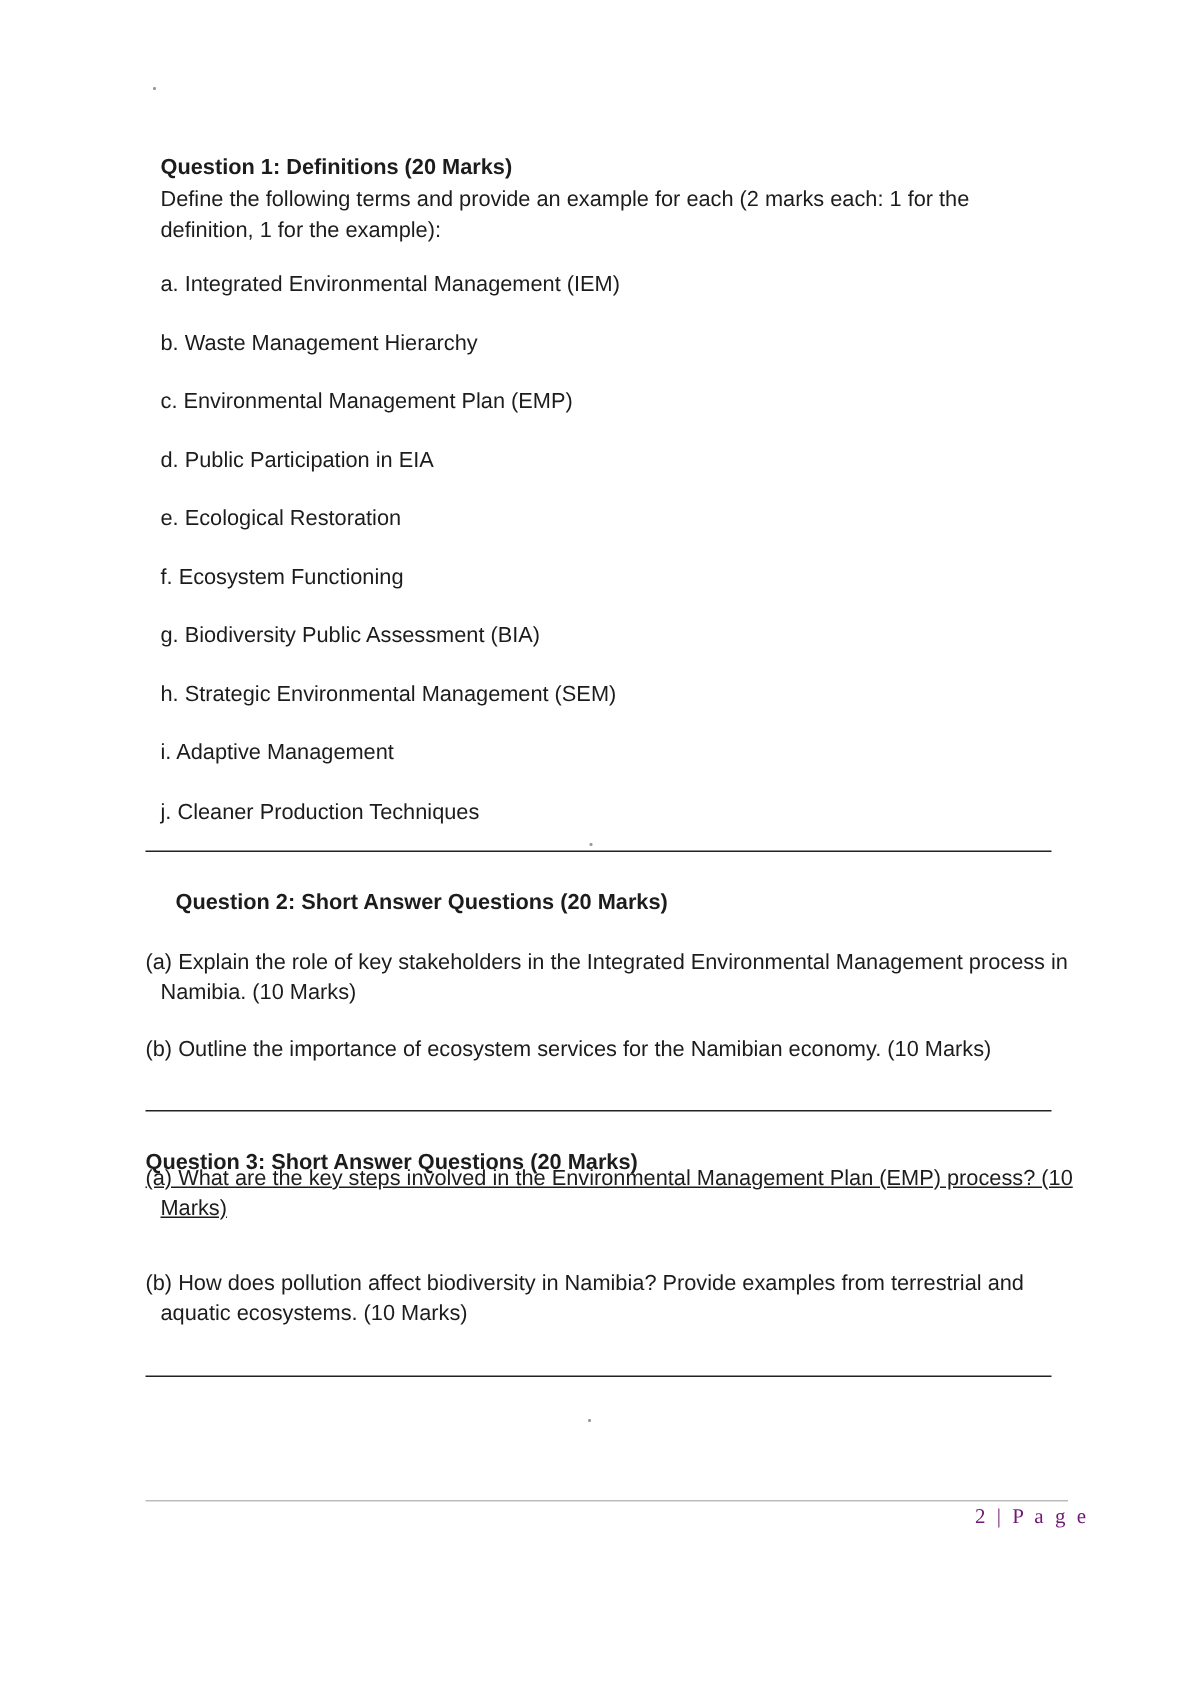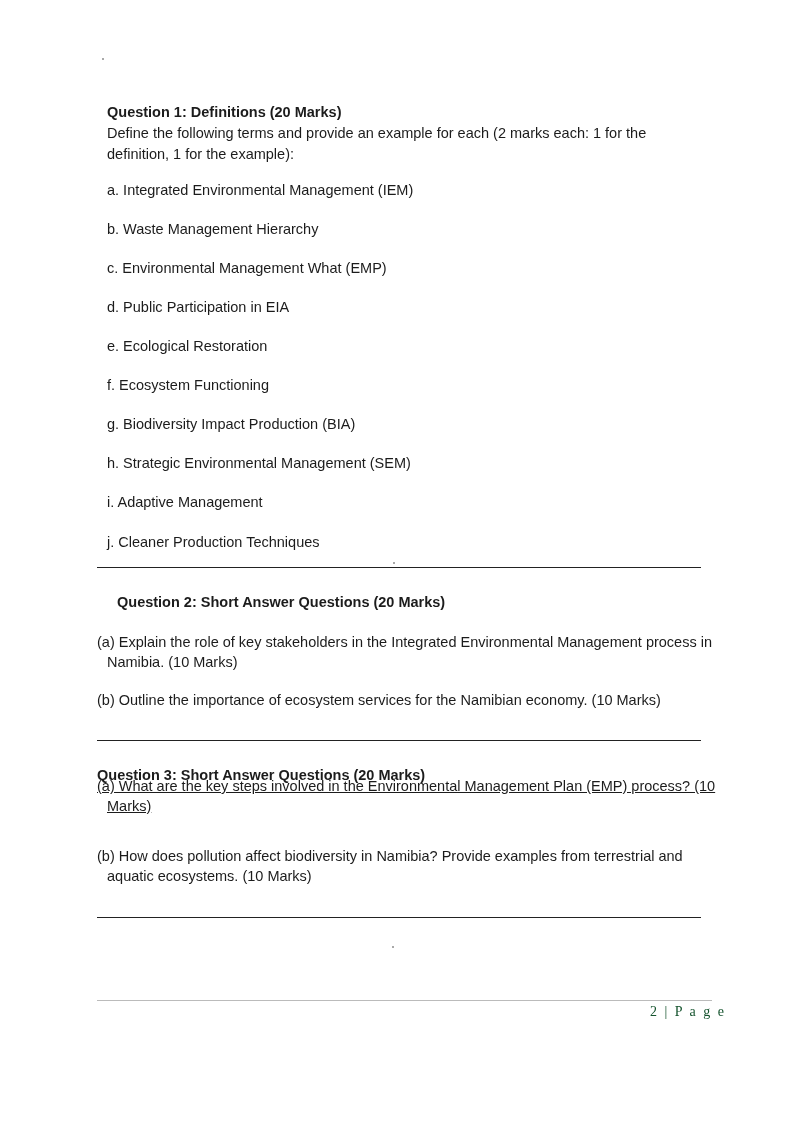--- a/index.html
+++ b/index.html
@@ -32,7 +32,7 @@
 
   <div class="term" style="top:182px;">a. Integrated Environmental Management (IEM)</div>
   <div class="term" style="top:221px;">b. Waste Management Hierarchy</div>
-  <div class="term" style="top:260px;">c. Environmental Management What (EMP)</div>
+  <div class="term" style="top:260px;">c. Environmental Management Plan (EMP)</div>
   <div class="term" style="top:299px;">d. Public Participation in EIA</div>
   <div class="term" style="top:338px;">e. Ecological Restoration</div>
   <div class="term" style="top:377px;">f. Ecosystem Functioning</div>

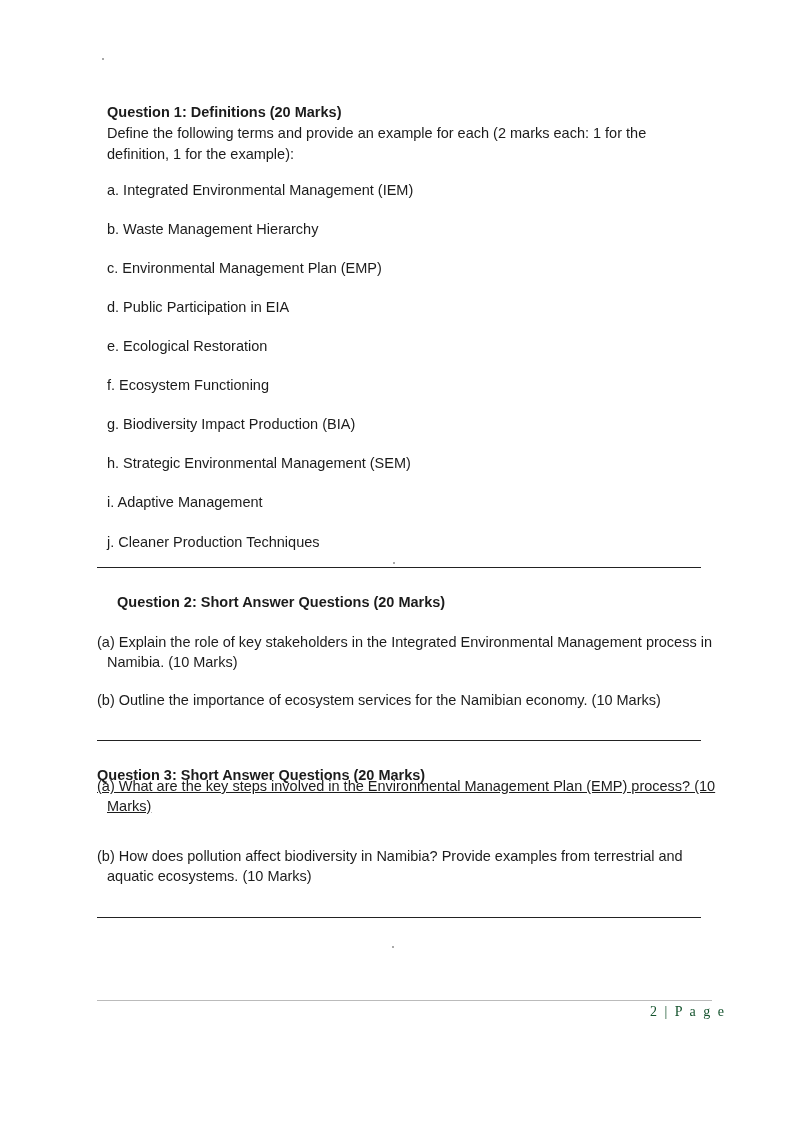--- a/index.html
+++ b/index.html
@@ -36,7 +36,7 @@
   <div class="term" style="top:299px;">d. Public Participation in EIA</div>
   <div class="term" style="top:338px;">e. Ecological Restoration</div>
   <div class="term" style="top:377px;">f. Ecosystem Functioning</div>
-  <div class="term" style="top:416px;">g. Biodiversity Impact Production (BIA)</div>
+  <div class="term" style="top:416px;">g. Biodiversity Public Assessment (BIA)</div>
   <div class="term" style="top:455px;">h. Strategic Environmental Management (SEM)</div>
   <div class="term" style="top:494px;">i. Adaptive Management</div>
   <div class="term" style="top:534px;">j. Cleaner Production Techniques</div>

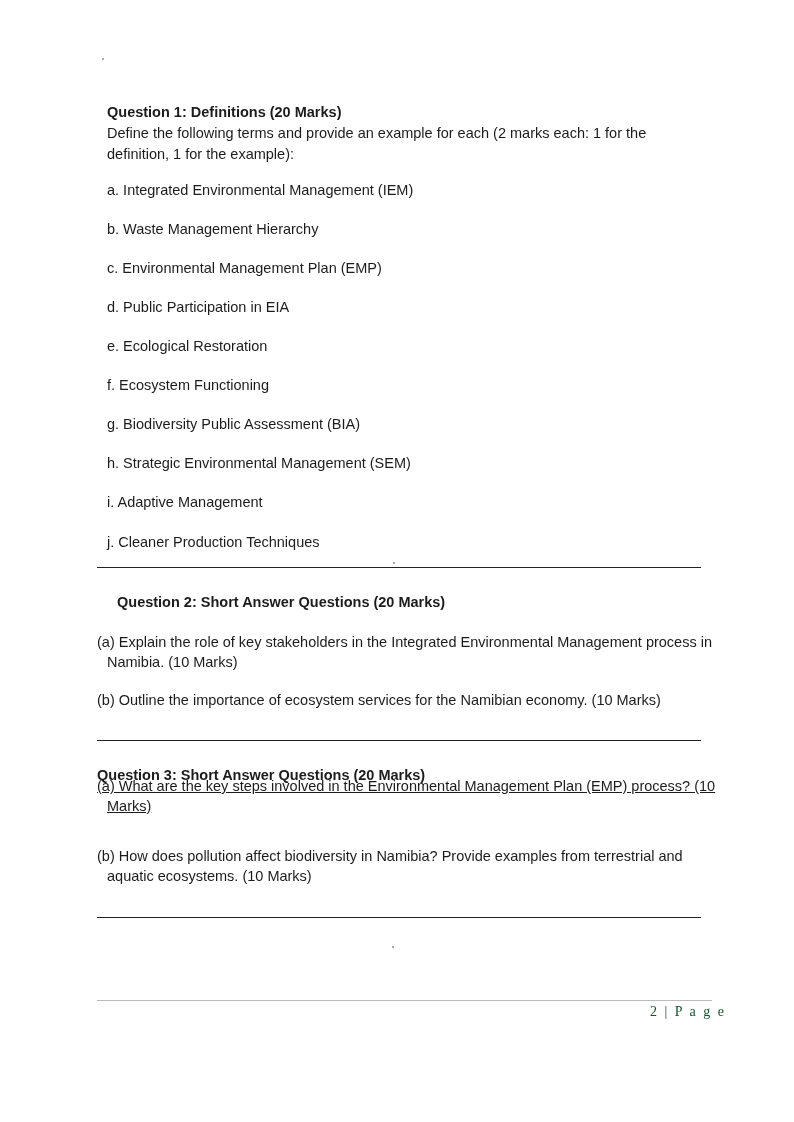--- a/index.html
+++ b/index.html
@@ -16,7 +16,7 @@
   .q-title { position: absolute; left: 97px; font-weight: bold; font-size: 14.5px; }
   .q-item { position: absolute; left: 97px; width: 620px; font-size: 14.5px; line-height: 20px; padding-left: 10px; text-indent: -10px; }
   .footer-rule { position: absolute; left: 97px; top: 1000px; width: 615px; border-top: 1px solid #bbb; }
-  .page-num { position: absolute; left: 650px; top: 1004px; font-family: "Liberation Serif", serif; font-size: 14px; letter-spacing: 2px; color: #14532d; }
+  .page-num { position: absolute; left: 650px; top: 1004px; font-family: "Liberation Serif", serif; font-size: 14px; letter-spacing: 2px; color: #701a75; }
   .speck { position: absolute; width: 1.5px; height: 1.5px; background: #999; border-radius: 50%; }
 </style>
 </head>

